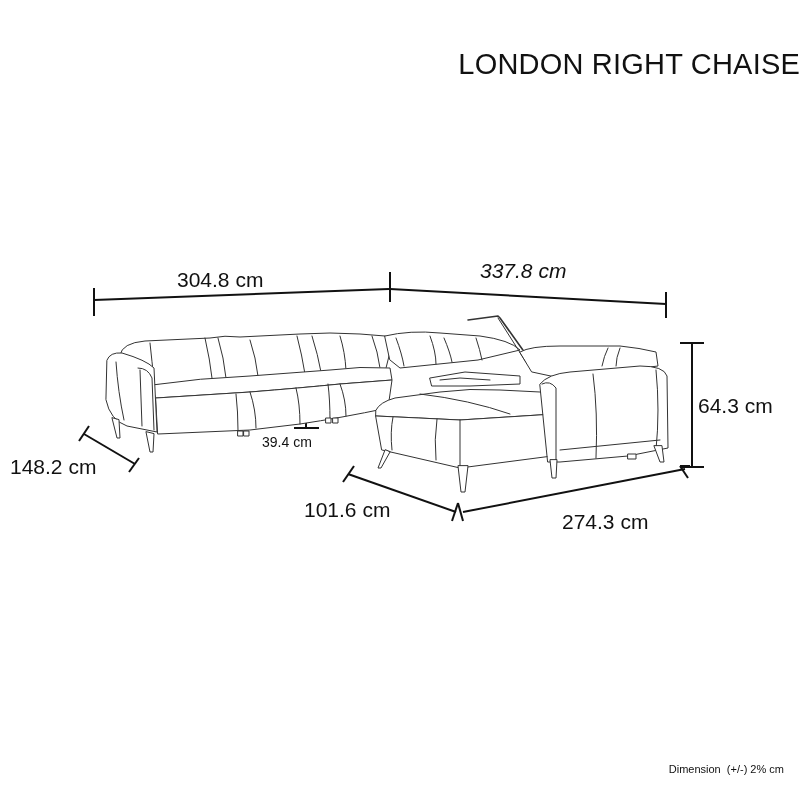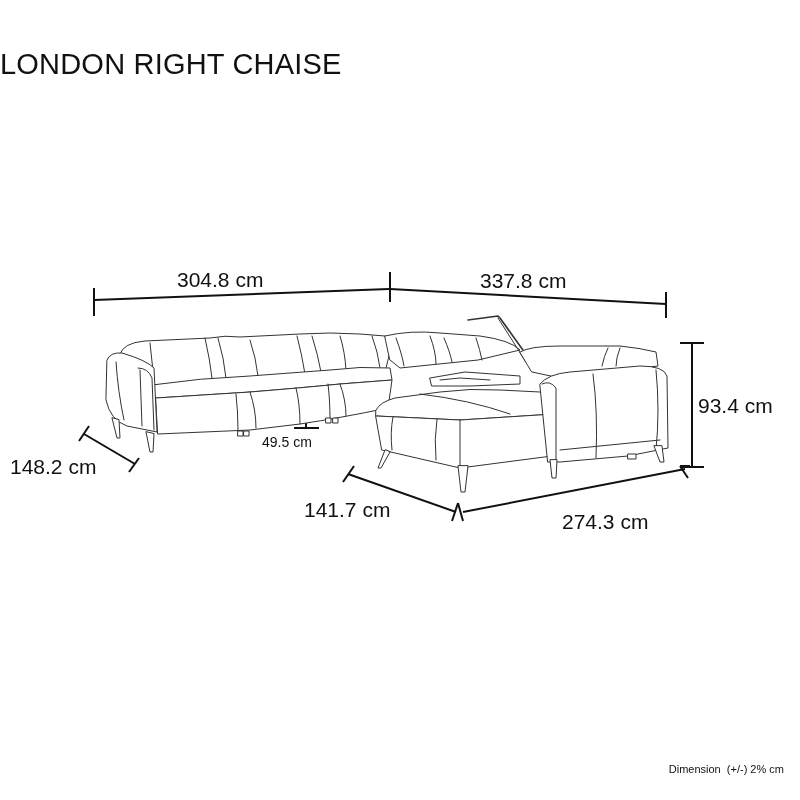--- a/index.html
+++ b/index.html
@@ -4,7 +4,7 @@
   <style>
     html, body { margin: 0; padding: 0; background: #ffffff; }
     body { width: 800px; height: 800px; position: relative; overflow: hidden; font-family: "Liberation Sans", sans-serif; color: #111111; }
-    .title { position: absolute; left: 0; top: 48px; width: 800px; text-align: left; font-size: 29px; letter-spacing: 0.2px; }
+    .title { position: absolute; left: 0; top: 48px; width: 800px; text-align: right; font-size: 29px; letter-spacing: 0.2px; }
     .dim-label { position: absolute; font-size: 21px; white-space: nowrap; }
     .dim-small { position: absolute; font-size: 14px; white-space: nowrap; }
     .note { position: absolute; right: 16px; top: 763px; font-size: 11px; white-space: pre; }

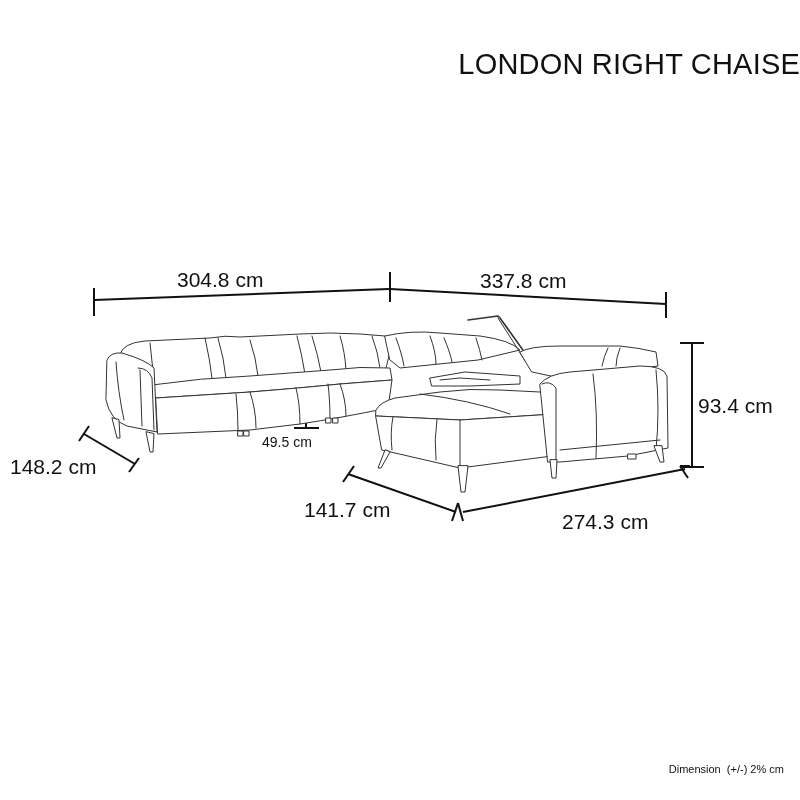--- a/index.html
+++ b/index.html
@@ -135,7 +135,7 @@
 </svg>
 
 <div class="dim-label" style="left:177px; top:268px;">304.8 cm</div>
-<div class="dim-label" style="left:480px; top:269px;">337.8 cm</div>
+<div class="dim-label" style="left:480px; top:259px;font-style:italic;">337.8 cm</div>
 <div class="dim-label" style="left:698px; top:394px;">93.4 cm</div>
 <div class="dim-label" style="left:10px; top:455px;">148.2 cm</div>
 <div class="dim-small" style="left:262px; top:434px;">49.5 cm</div>

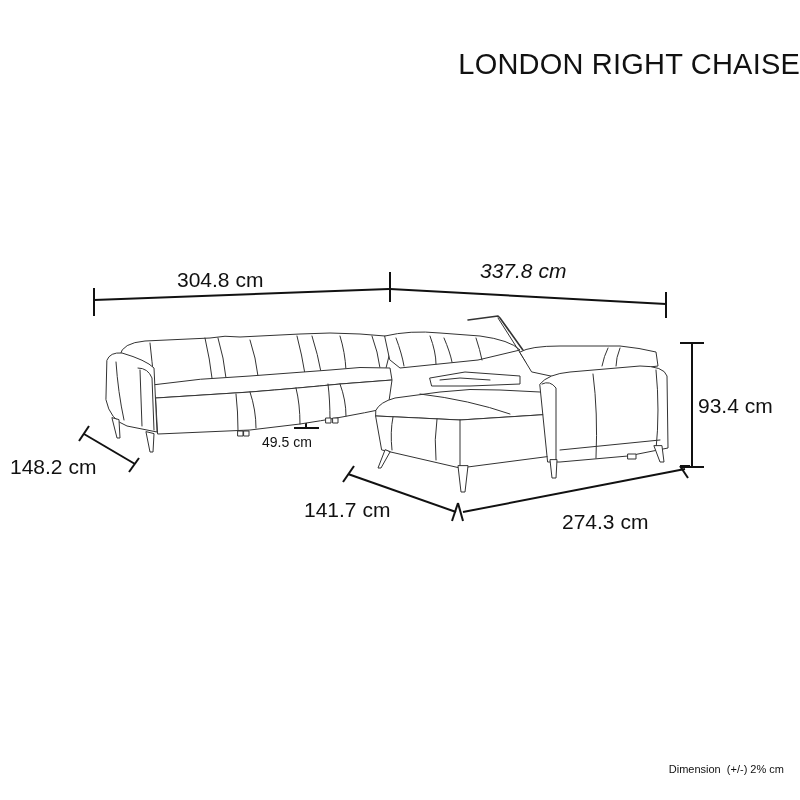--- a/index.html
+++ b/index.html
@@ -136,7 +136,7 @@
 
 <div class="dim-label" style="left:177px; top:268px;">304.8 cm</div>
 <div class="dim-label" style="left:480px; top:259px;font-style:italic;">337.8 cm</div>
-<div class="dim-label" style="left:698px; top:394px;">93.4 cm</div>
+<div class="dim-label" style="left:698px; top:394px;">64.3 cm</div>
 <div class="dim-label" style="left:10px; top:455px;">148.2 cm</div>
 <div class="dim-small" style="left:262px; top:434px;">49.5 cm</div>
 <div class="dim-label" style="left:304px; top:498px;">141.7 cm</div>

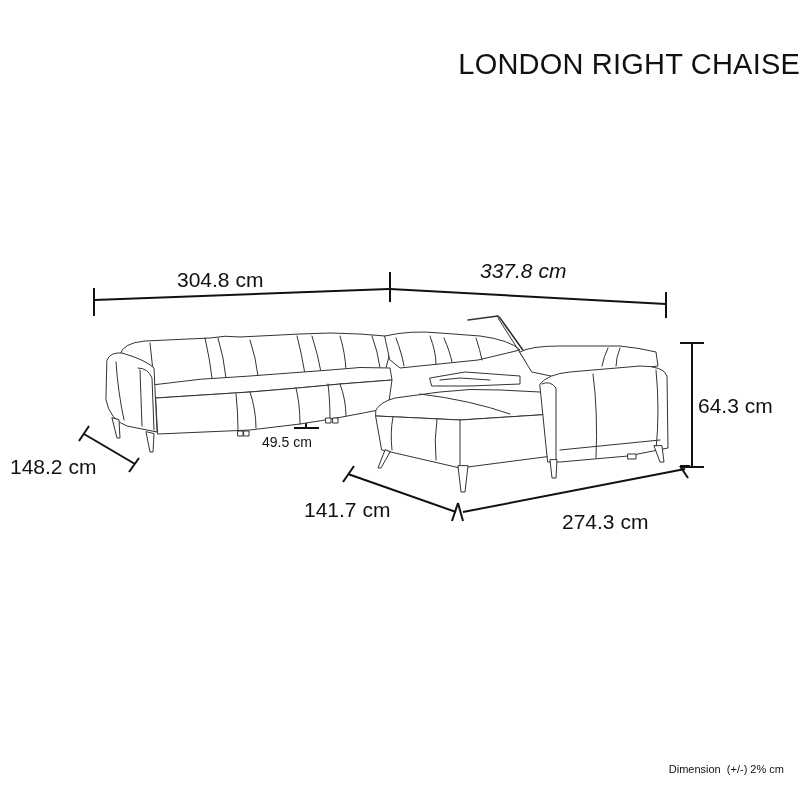--- a/index.html
+++ b/index.html
@@ -138,7 +138,7 @@
 <div class="dim-label" style="left:480px; top:259px;font-style:italic;">337.8 cm</div>
 <div class="dim-label" style="left:698px; top:394px;">64.3 cm</div>
 <div class="dim-label" style="left:10px; top:455px;">148.2 cm</div>
-<div class="dim-small" style="left:262px; top:434px;">49.5 cm</div>
+<div class="dim-small" style="left:262px; top:434px;">39.4 cm</div>
 <div class="dim-label" style="left:304px; top:498px;">141.7 cm</div>
 <div class="dim-label" style="left:562px; top:510px;">274.3 cm</div>
 

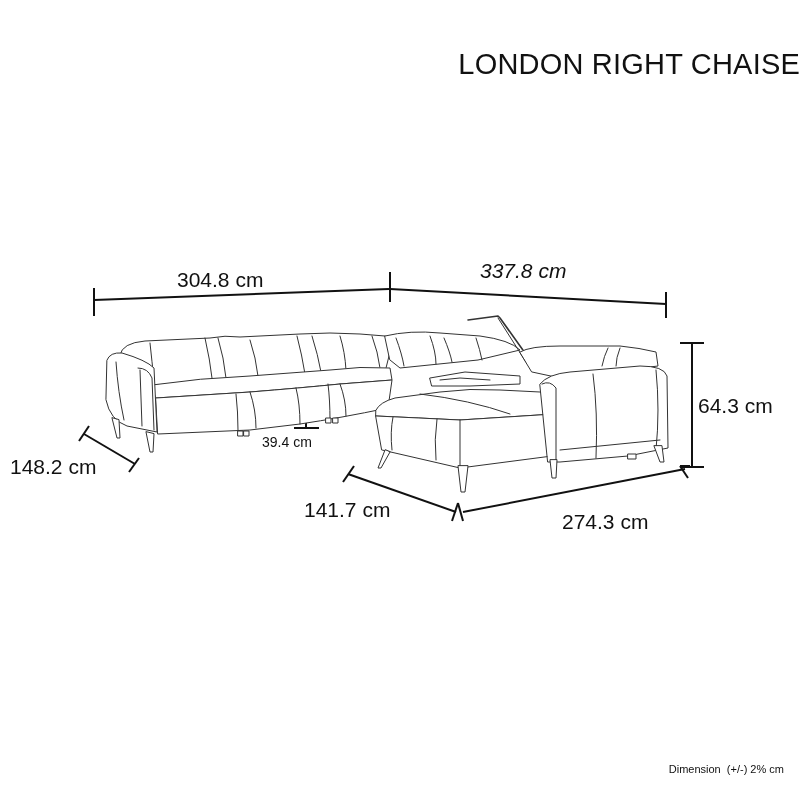--- a/index.html
+++ b/index.html
@@ -139,7 +139,7 @@
 <div class="dim-label" style="left:698px; top:394px;">64.3 cm</div>
 <div class="dim-label" style="left:10px; top:455px;">148.2 cm</div>
 <div class="dim-small" style="left:262px; top:434px;">39.4 cm</div>
-<div class="dim-label" style="left:304px; top:498px;">141.7 cm</div>
+<div class="dim-label" style="left:304px; top:498px;">101.6 cm</div>
 <div class="dim-label" style="left:562px; top:510px;">274.3 cm</div>
 
 <div class="note">Dimension  (+/-) 2% cm</div>

